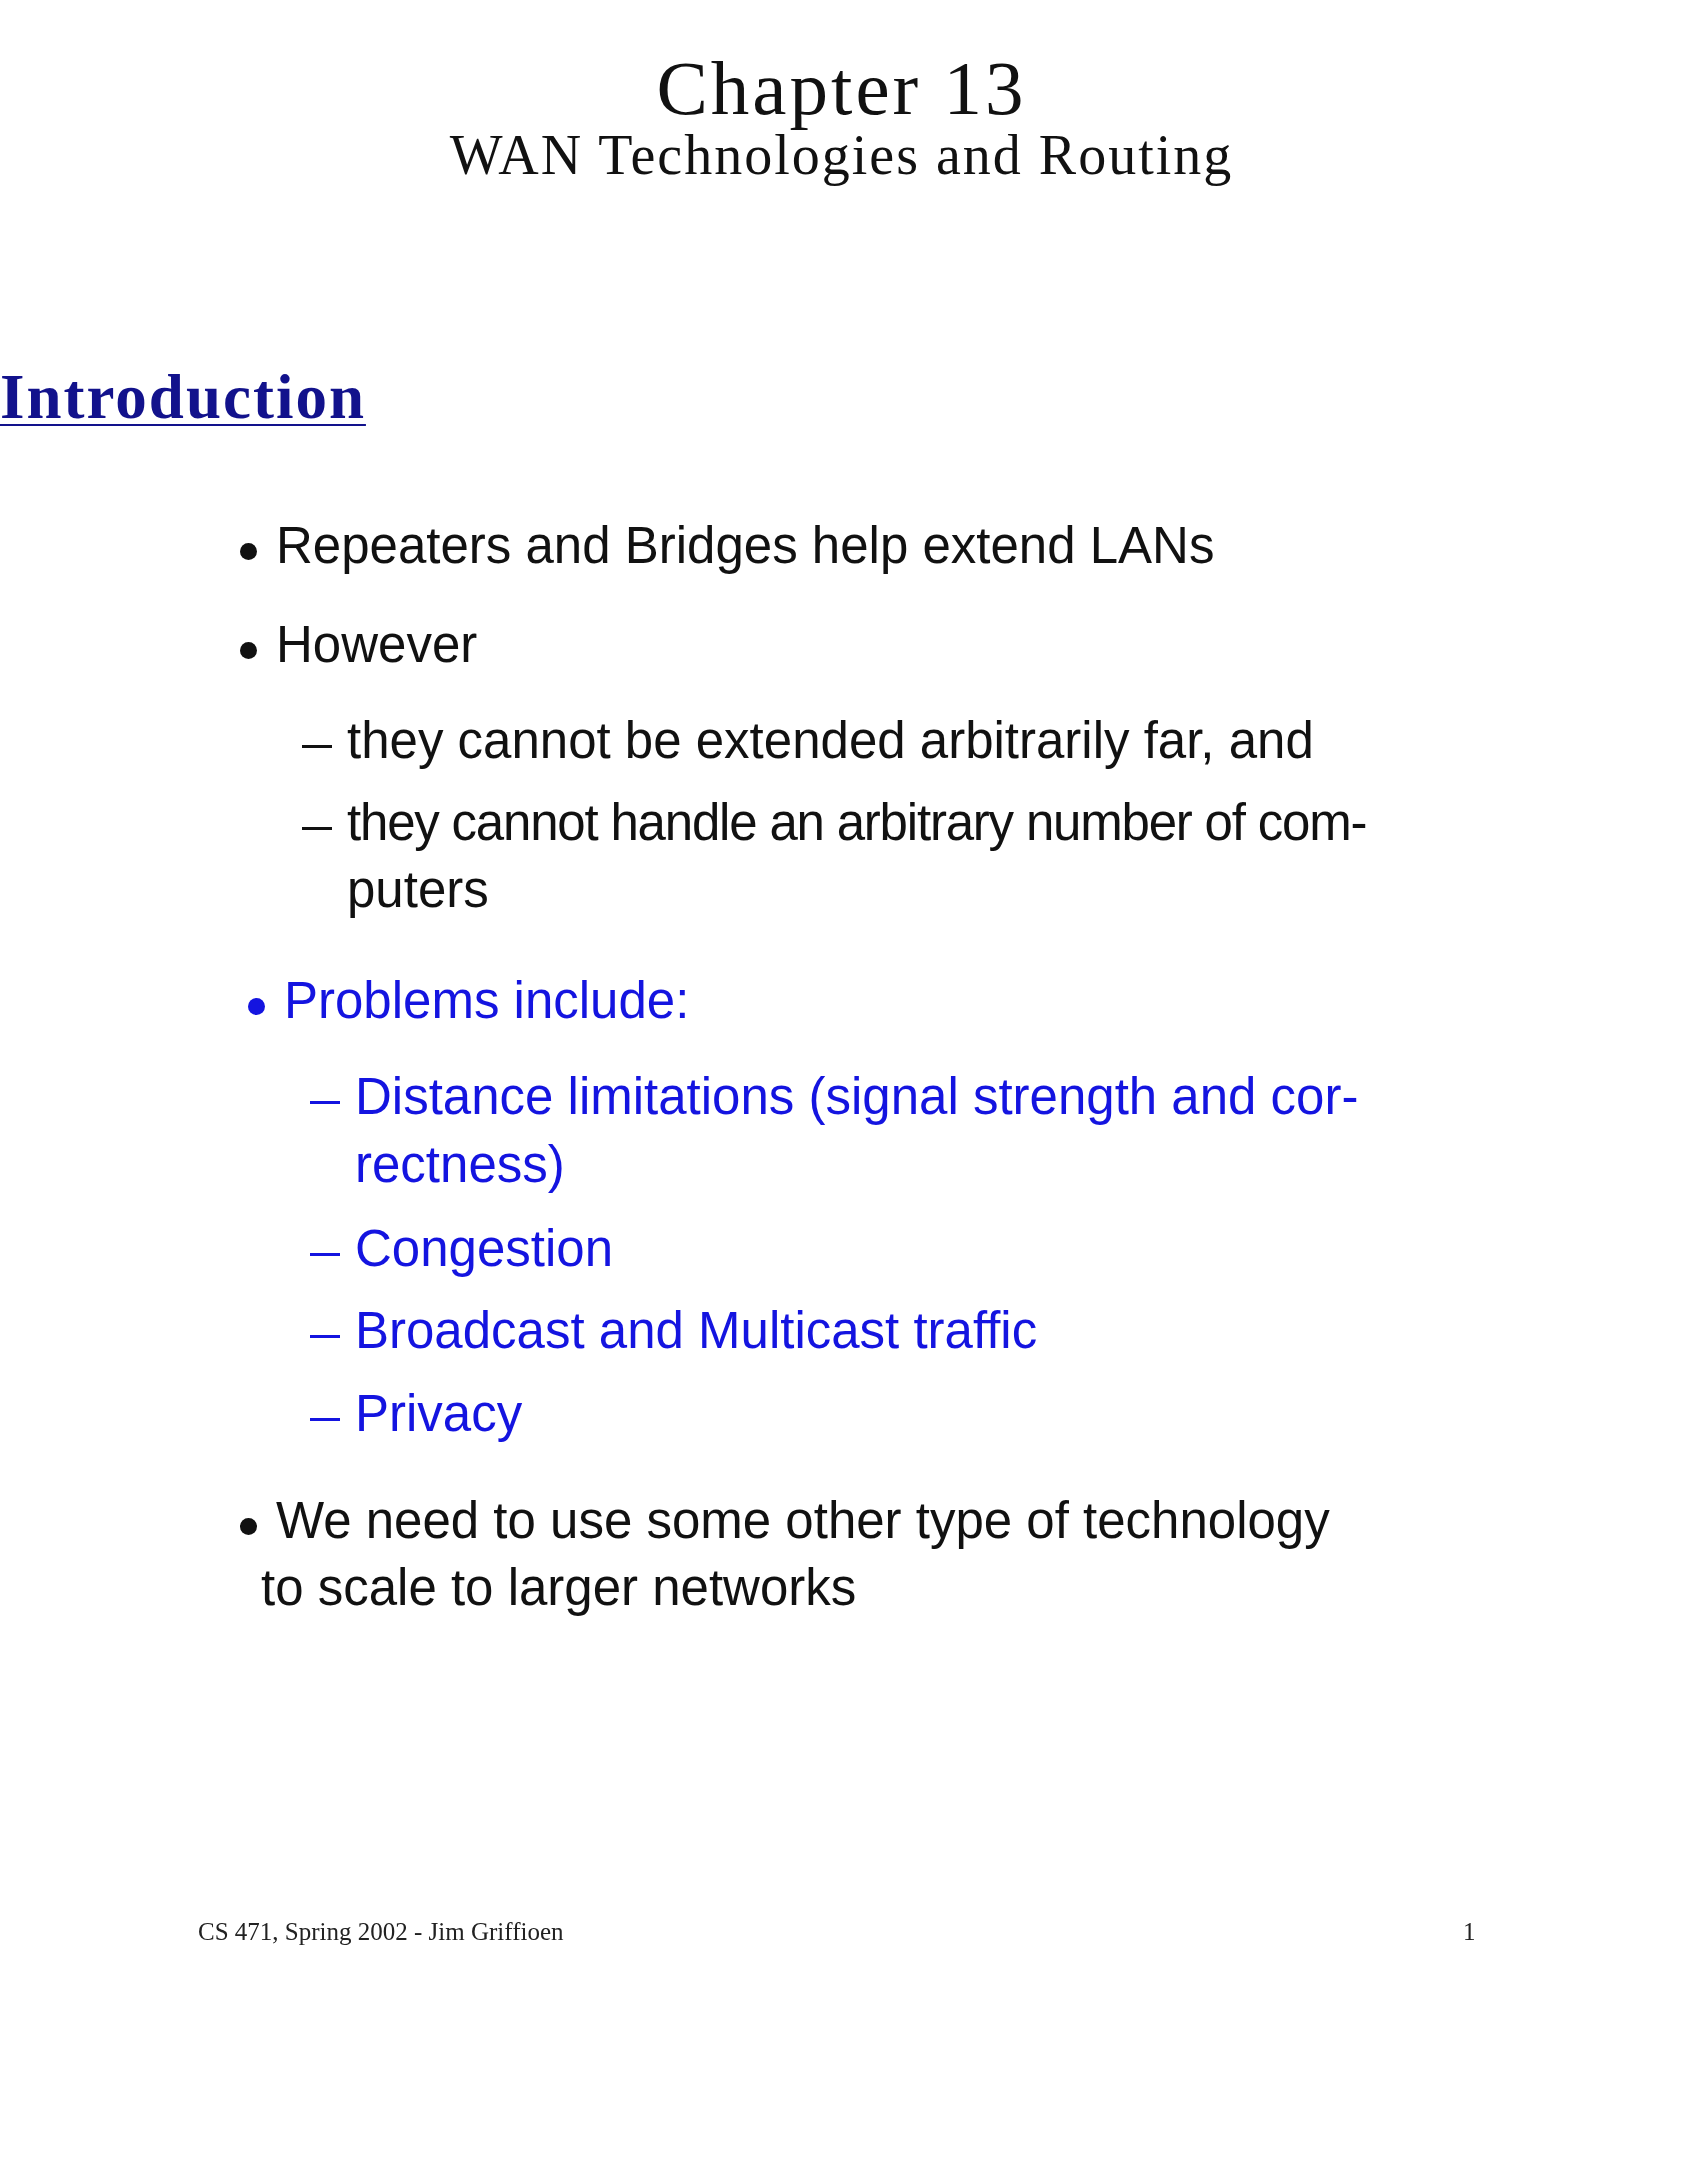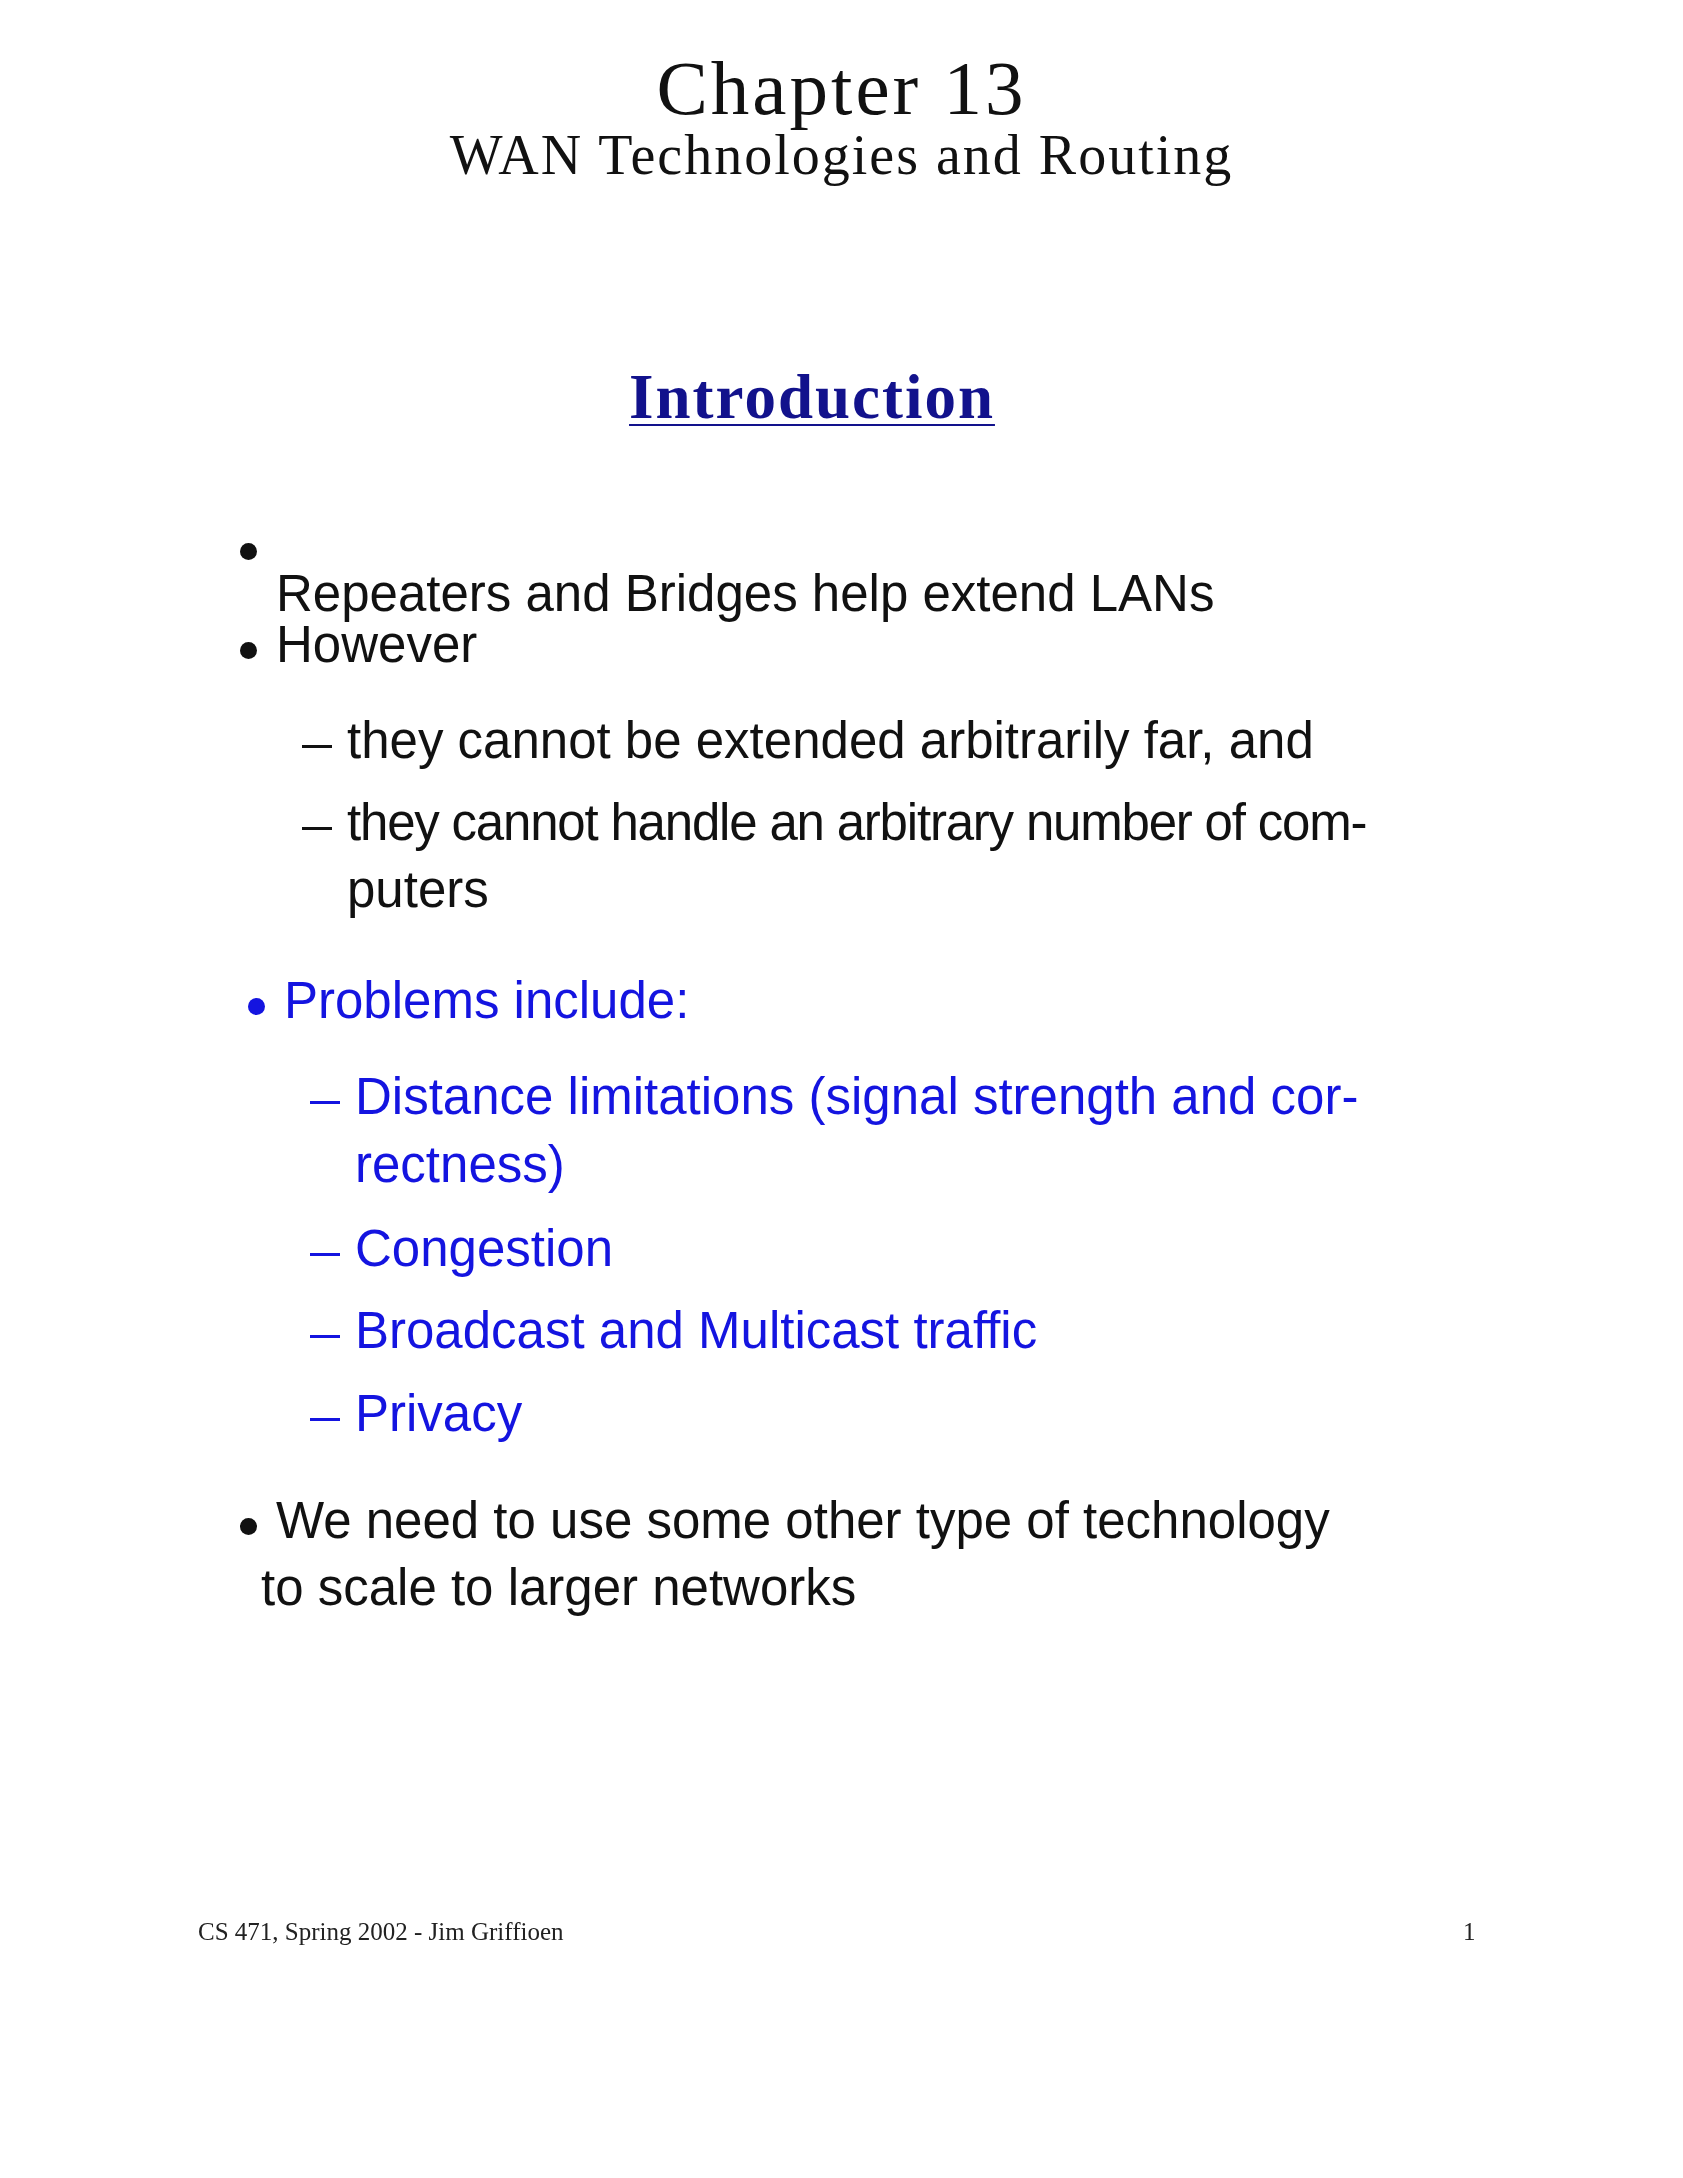--- a/index.html
+++ b/index.html
@@ -16,7 +16,7 @@
     .title.chapter { top: 50px; font-size: 77px; letter-spacing: 3px; }
     .title.subtitle { top: 127px; font-size: 56px; letter-spacing: 2px; }
     .section-heading {
-      position: absolute; top: 366px; left: 0; width: 1624px; text-align: center;
+      position: absolute; top: 366px; left: 0; width: 1624px; 
       font-family: "Liberation Serif", "DejaVu Serif", serif;
       font-weight: bold; font-size: 63px; line-height: 1;
     }

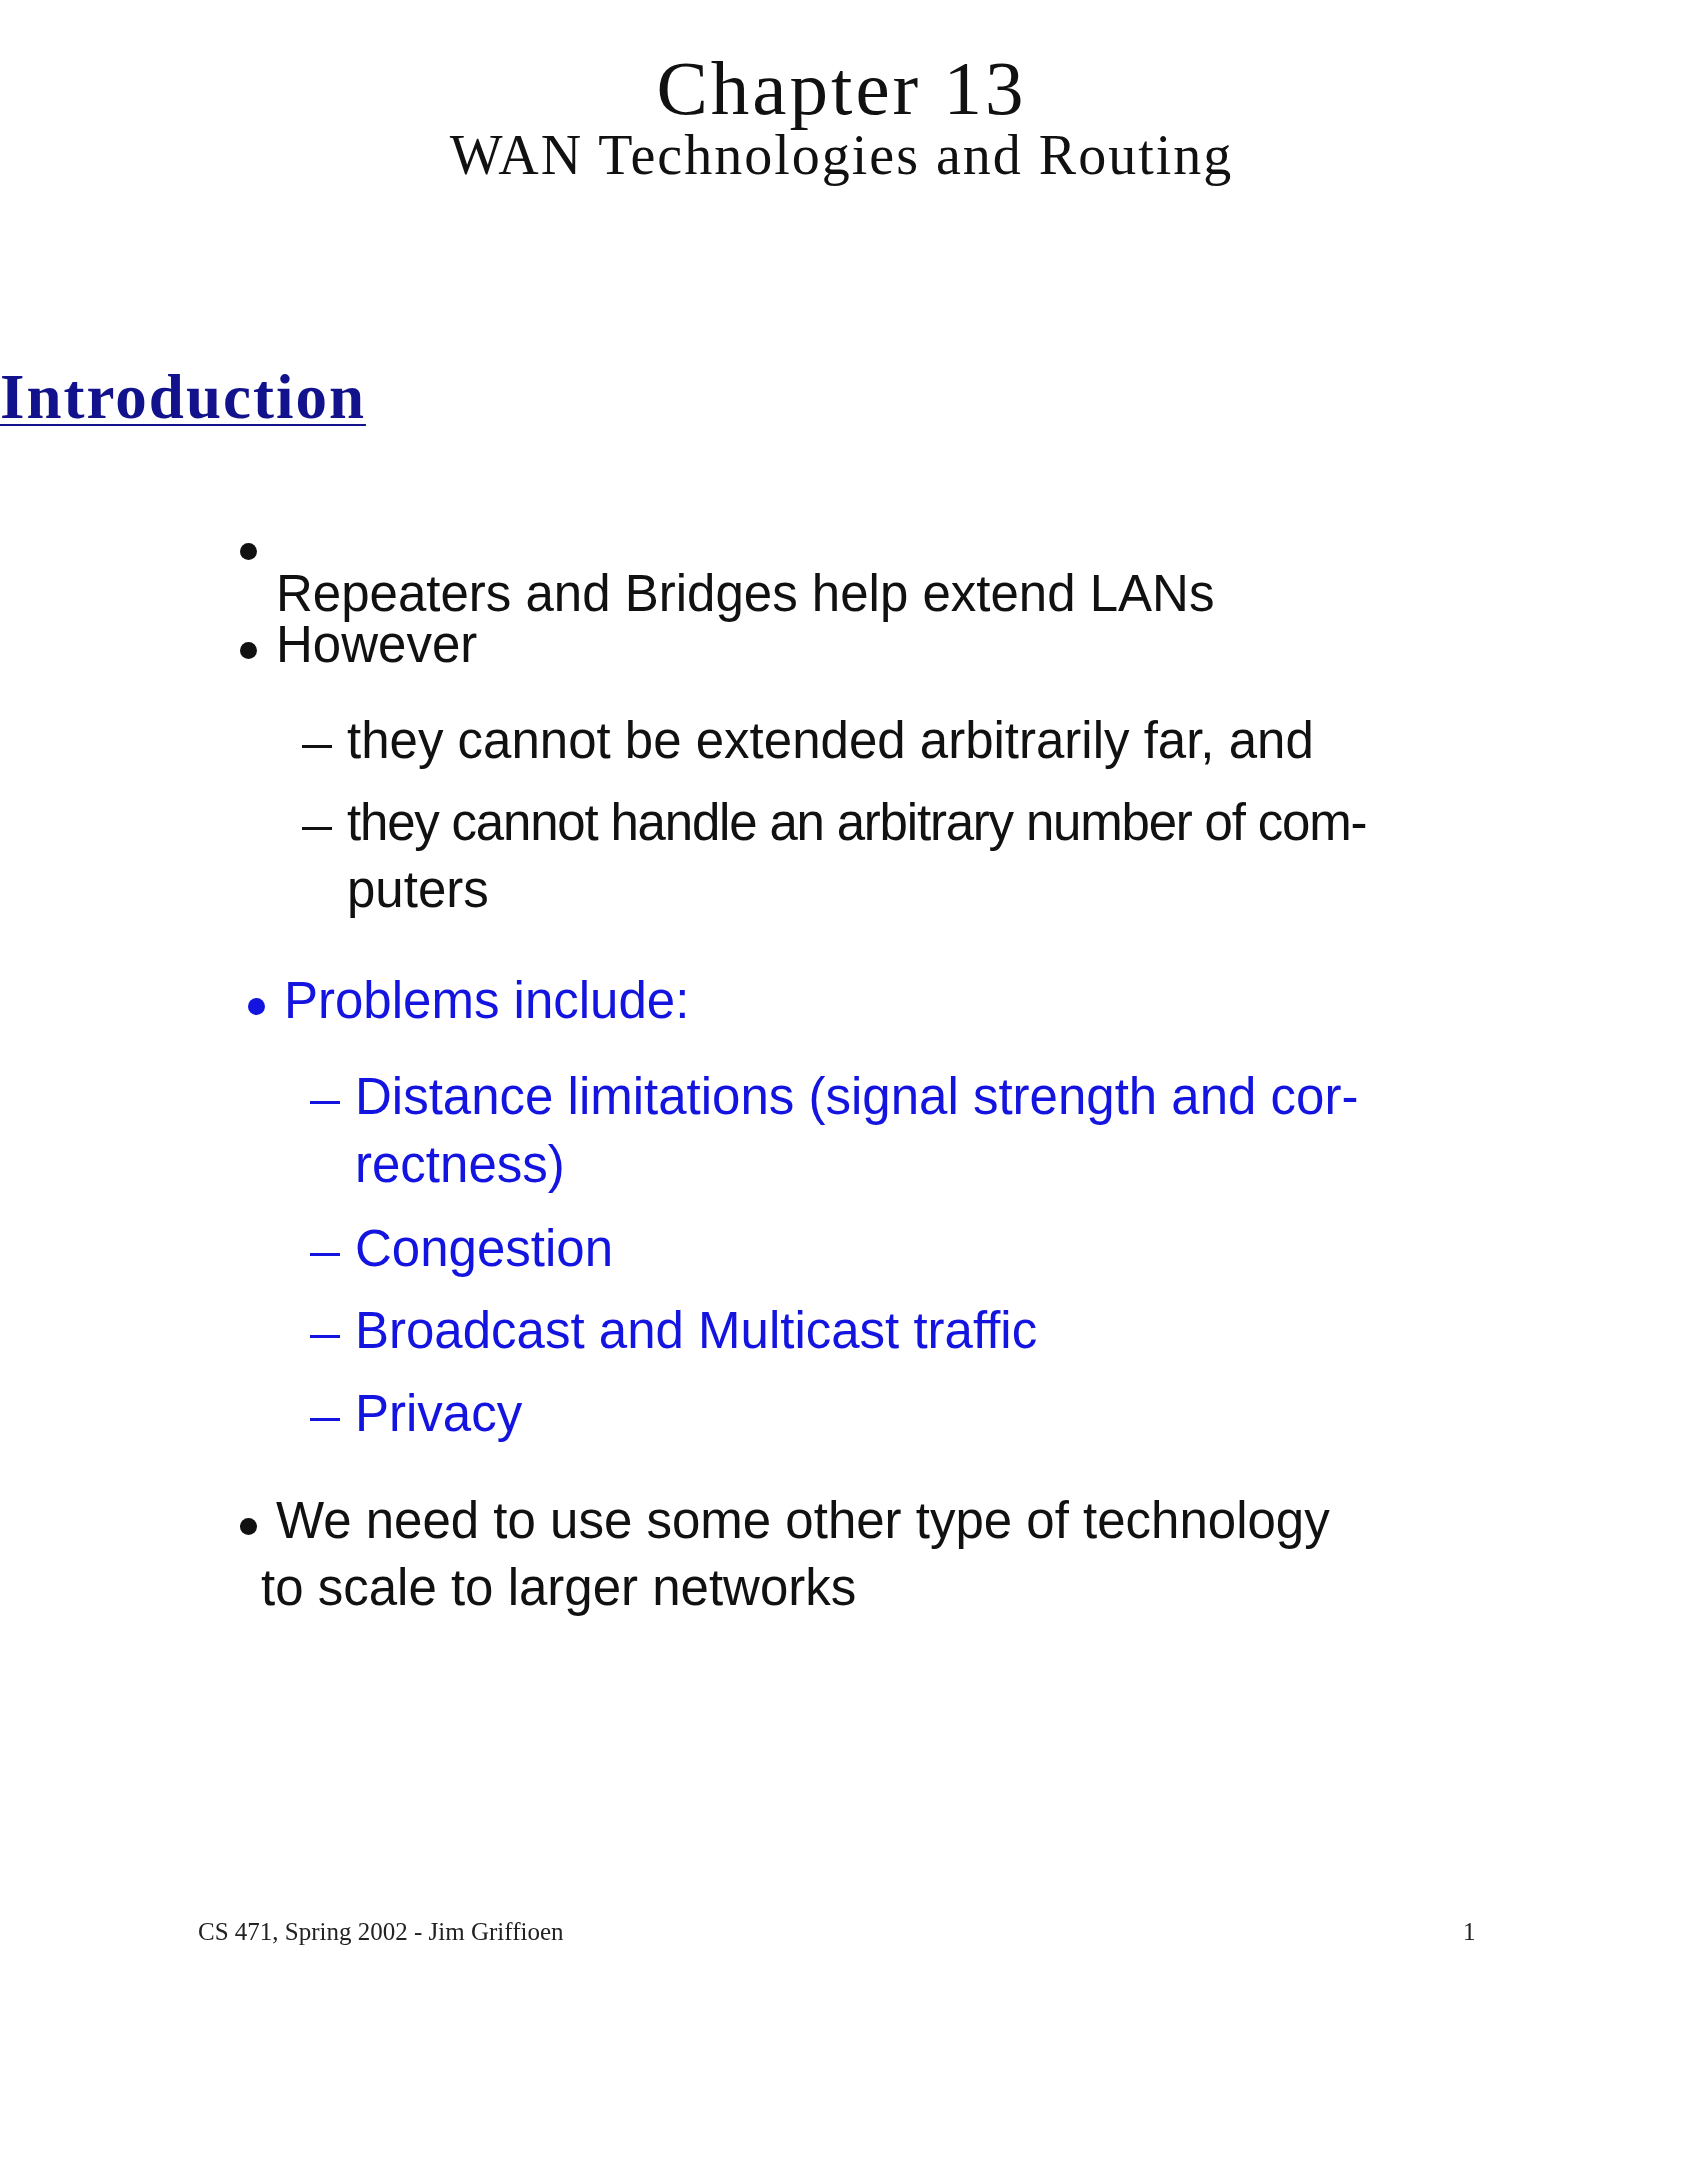--- a/index.html
+++ b/index.html
@@ -59,7 +59,7 @@
     <div class="line" style="top:518px; left:240px; width:20px;">
       <span class="bullet-dot" style="left:0; top:25px;"></span>
     </div>
-    <div class="line" style="top:518px; left:276px;margin-top:48px;">Repeaters and Bridges help extend LANs</div>
+    <div class="line" style="top:518px; left:276px;">Repeaters and Bridges help extend LANs</div>
   </div>
 
   <div>

